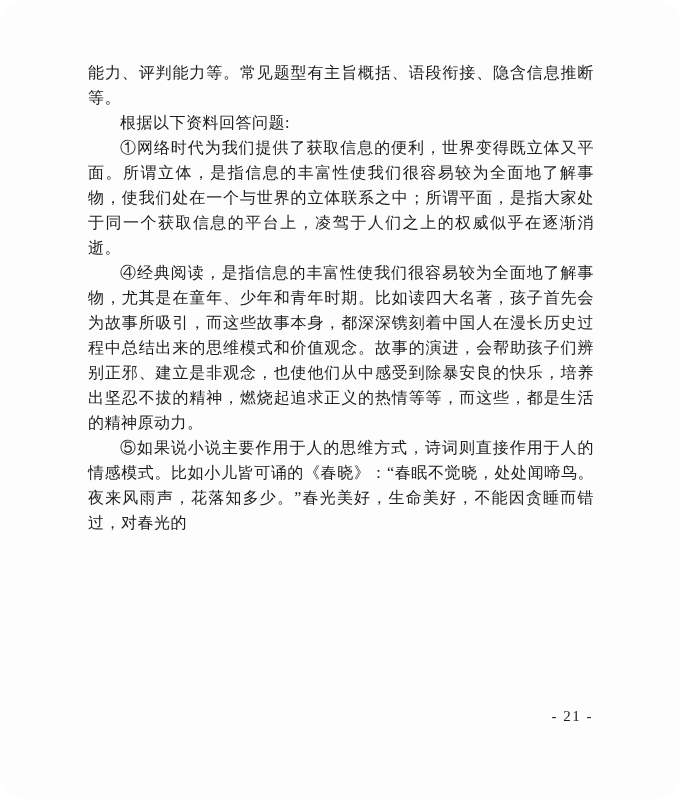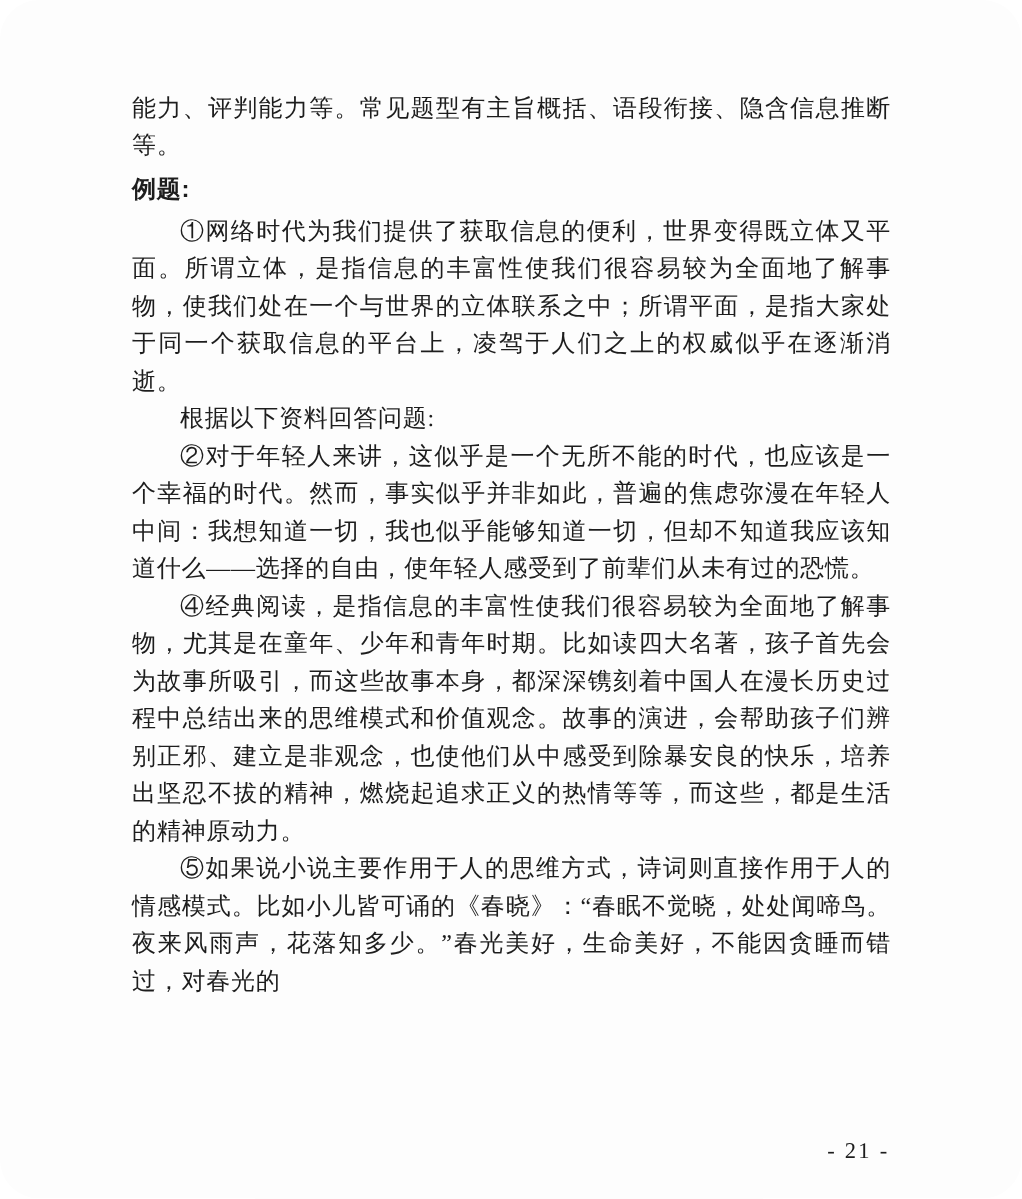--- a/index.html
+++ b/index.html
@@ -61,7 +61,6 @@
 <div class="page">
   <div class="content">
     <p class="para no-indent">能力、评判能力等。常见题型有主旨概括、语段衔接、隐含信息推断等。</p>
-    <p class="heading">例题:</p>
     <p class="para">①网络时代为我们提供了获取信息的便利，世界变得既立体又平面。所谓立体，是指信息的丰富性使我们很容易较为全面地了解事物，使我们处在一个与世界的立体联系之中；所谓平面，是指大家处于同一个获取信息的平台上，凌驾于人们之上的权威似乎在逐渐消逝。</p>
     <p class="para">根据以下资料回答问题:</p>
     <p class="para">②对于年轻人来讲，这似乎是一个无所不能的时代，也应该是一个幸福的时代。然而，事实似乎并非如此，普遍的焦虑弥漫在年轻人中间：我想知道一切，我也似乎能够知道一切，但却不知道我应该知道什么——选择的自由，使年轻人感受到了前辈们从未有过的恐慌。</p>

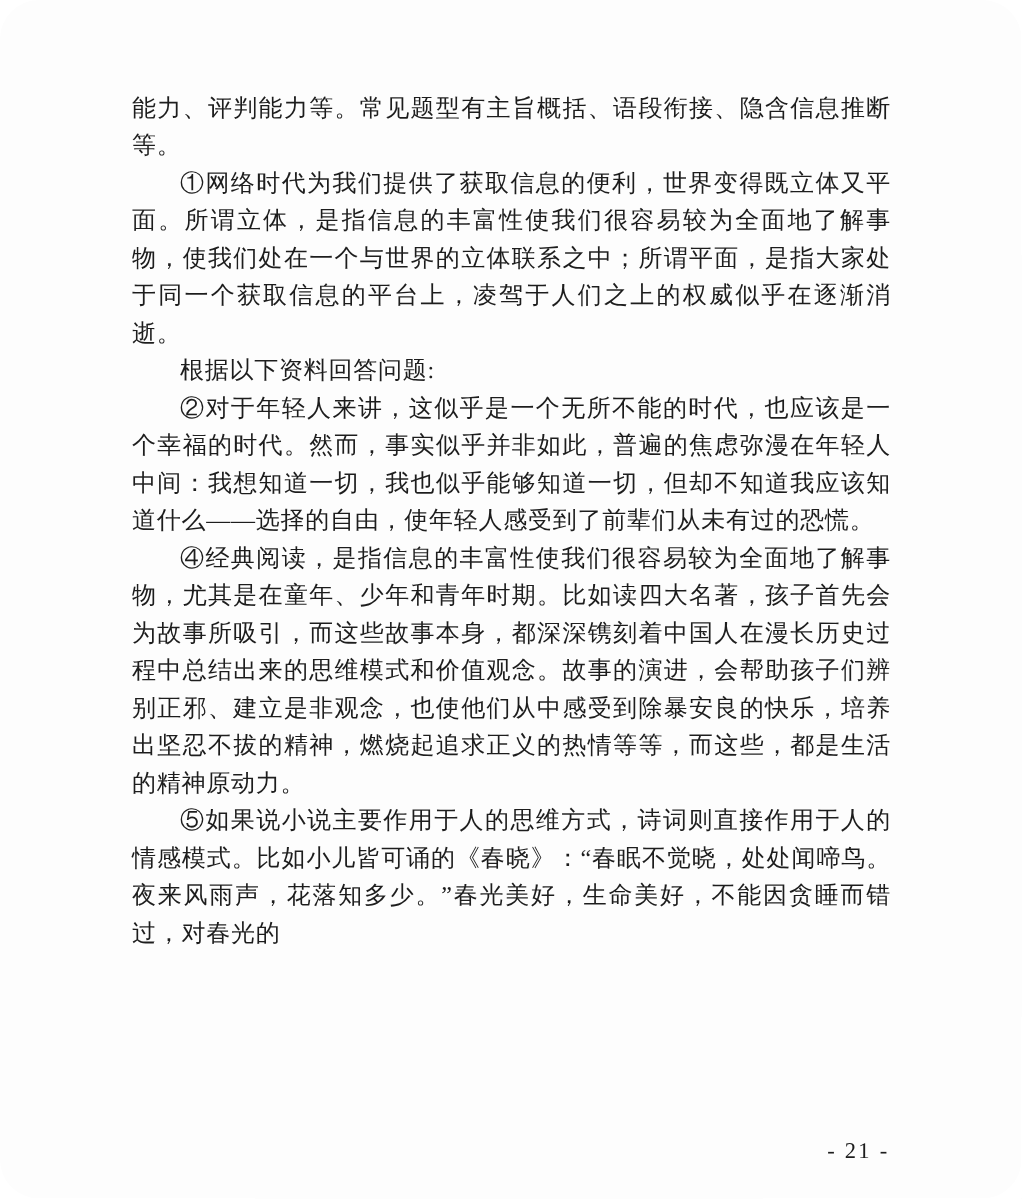--- a/index.html
+++ b/index.html
@@ -61,8 +61,8 @@
 <div class="page">
   <div class="content">
     <p class="para no-indent">能力、评判能力等。常见题型有主旨概括、语段衔接、隐含信息推断等。</p>
+    <p class="para">根据以下资料回答问题:</p>
     <p class="para">①网络时代为我们提供了获取信息的便利，世界变得既立体又平面。所谓立体，是指信息的丰富性使我们很容易较为全面地了解事物，使我们处在一个与世界的立体联系之中；所谓平面，是指大家处于同一个获取信息的平台上，凌驾于人们之上的权威似乎在逐渐消逝。</p>
-    <p class="para">根据以下资料回答问题:</p>
     <p class="para">②对于年轻人来讲，这似乎是一个无所不能的时代，也应该是一个幸福的时代。然而，事实似乎并非如此，普遍的焦虑弥漫在年轻人中间：我想知道一切，我也似乎能够知道一切，但却不知道我应该知道什么——选择的自由，使年轻人感受到了前辈们从未有过的恐慌。</p>
     <p class="para">④经典阅读，是指信息的丰富性使我们很容易较为全面地了解事物，尤其是在童年、少年和青年时期。比如读四大名著，孩子首先会为故事所吸引，而这些故事本身，都深深镌刻着中国人在漫长历史过程中总结出来的思维模式和价值观念。故事的演进，会帮助孩子们辨别正邪、建立是非观念，也使他们从中感受到除暴安良的快乐，培养出坚忍不拔的精神，燃烧起追求正义的热情等等，而这些，都是生活的精神原动力。</p>
     <p class="para">⑤如果说小说主要作用于人的思维方式，诗词则直接作用于人的情感模式。比如小儿皆可诵的《春晓》：“春眠不觉晓，处处闻啼鸟。夜来风雨声，花落知多少。”春光美好，生命美好，不能因贪睡而错过，对春光的</p>

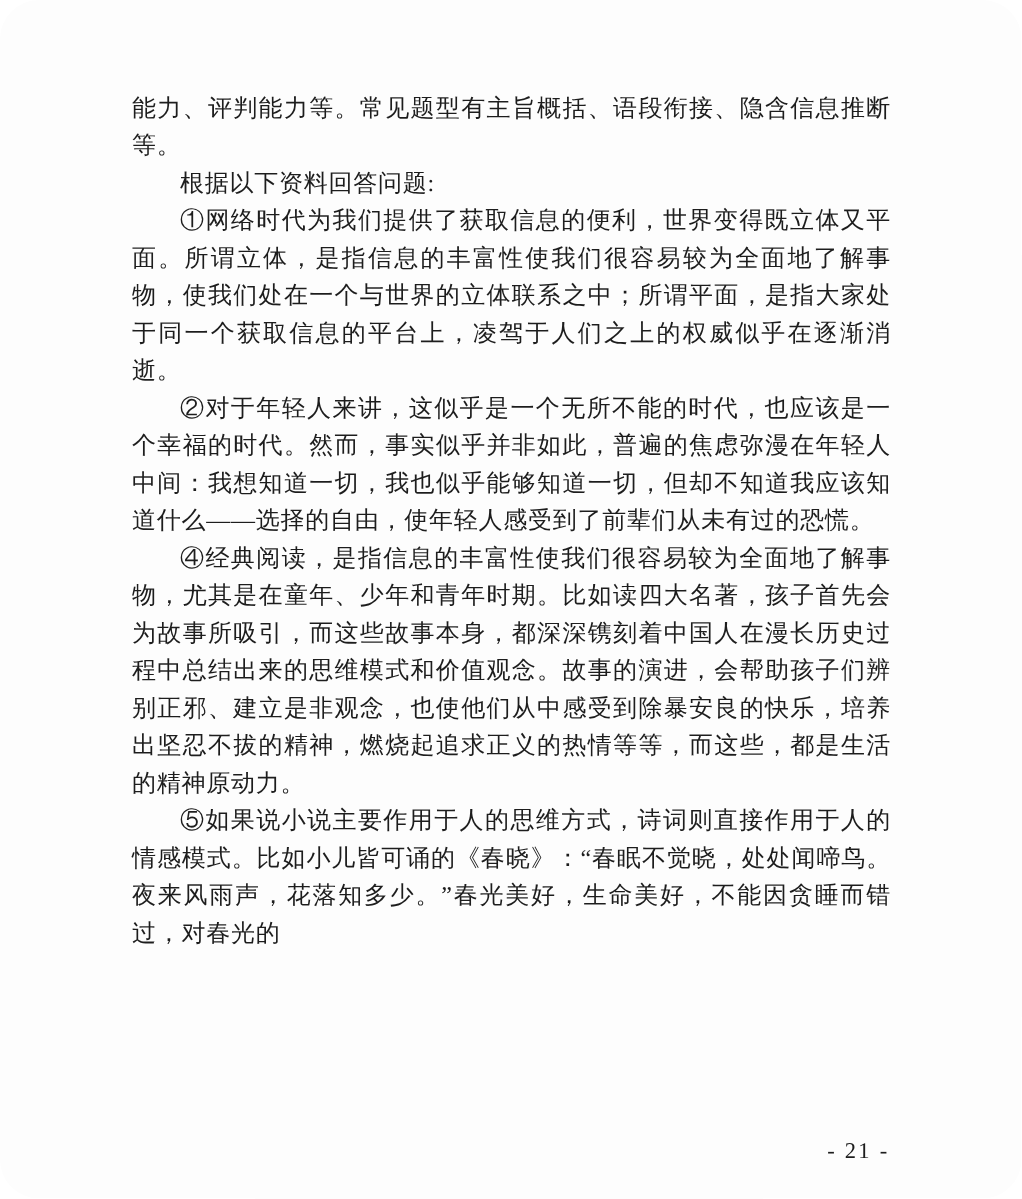--- a/index.html
+++ b/index.html
@@ -63,7 +63,6 @@
     <p class="para no-indent">能力、评判能力等。常见题型有主旨概括、语段衔接、隐含信息推断等。</p>
     <p class="para">根据以下资料回答问题:</p>
     <p class="para">①网络时代为我们提供了获取信息的便利，世界变得既立体又平面。所谓立体，是指信息的丰富性使我们很容易较为全面地了解事物，使我们处在一个与世界的立体联系之中；所谓平面，是指大家处于同一个获取信息的平台上，凌驾于人们之上的权威似乎在逐渐消逝。</p>
-    <p class="para">②对于年轻人来讲，这似乎是一个无所不能的时代，也应该是一个幸福的时代。然而，事实似乎并非如此，普遍的焦虑弥漫在年轻人中间：我想知道一切，我也似乎能够知道一切，但却不知道我应该知道什么——选择的自由，使年轻人感受到了前辈们从未有过的恐慌。</p>
     <p class="para">④经典阅读，是指信息的丰富性使我们很容易较为全面地了解事物，尤其是在童年、少年和青年时期。比如读四大名著，孩子首先会为故事所吸引，而这些故事本身，都深深镌刻着中国人在漫长历史过程中总结出来的思维模式和价值观念。故事的演进，会帮助孩子们辨别正邪、建立是非观念，也使他们从中感受到除暴安良的快乐，培养出坚忍不拔的精神，燃烧起追求正义的热情等等，而这些，都是生活的精神原动力。</p>
     <p class="para">⑤如果说小说主要作用于人的思维方式，诗词则直接作用于人的情感模式。比如小儿皆可诵的《春晓》：“春眠不觉晓，处处闻啼鸟。夜来风雨声，花落知多少。”春光美好，生命美好，不能因贪睡而错过，对春光的</p>
   </div>

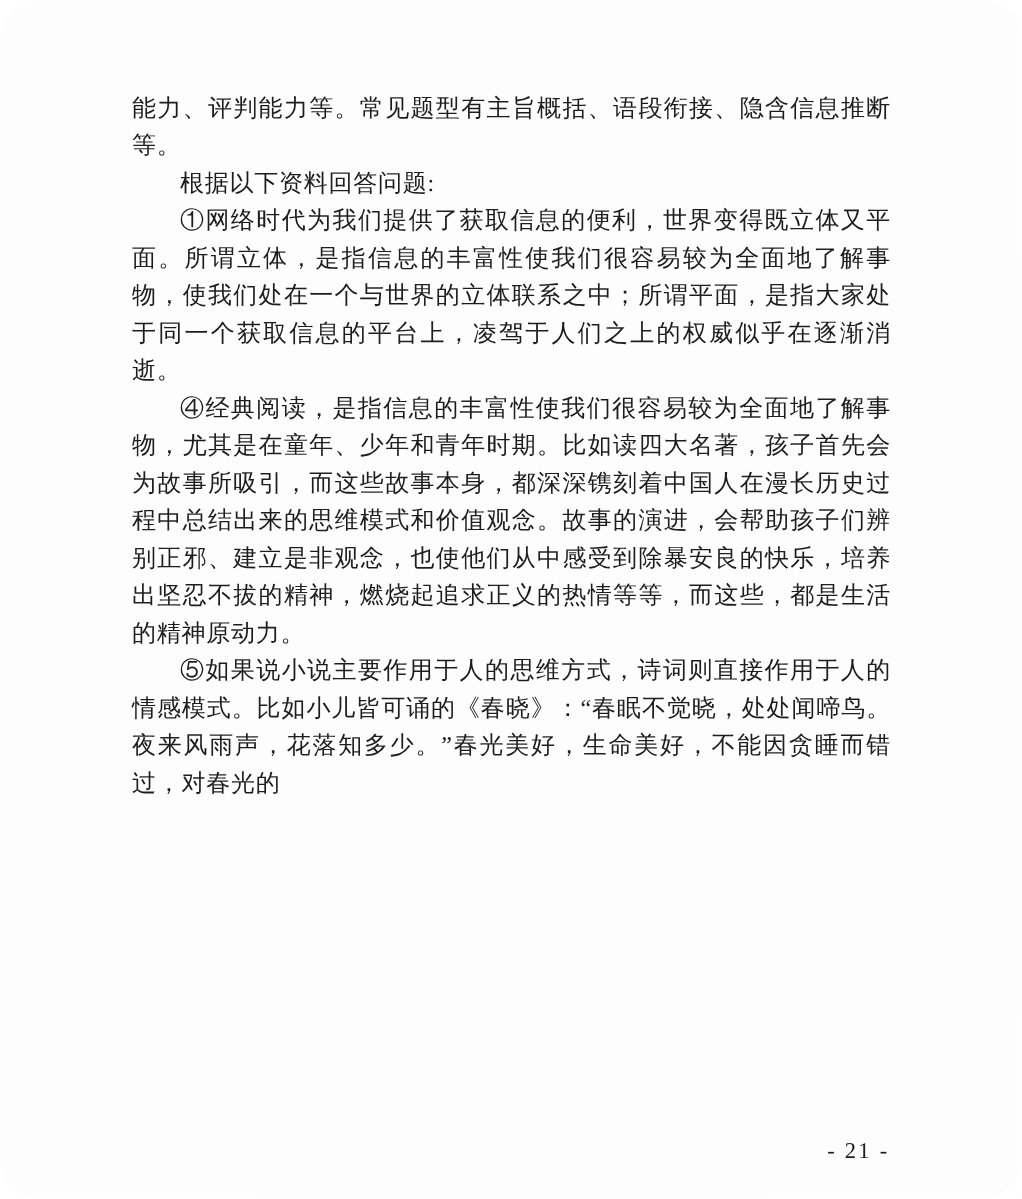--- a/index.html
+++ b/index.html
@@ -47,7 +47,7 @@
   }
   .footer {
     position: absolute;
-    top: 760px;
+    top: 708px;
     right: 88px;
     font-size: 15px;
     letter-spacing: 1.5px;

